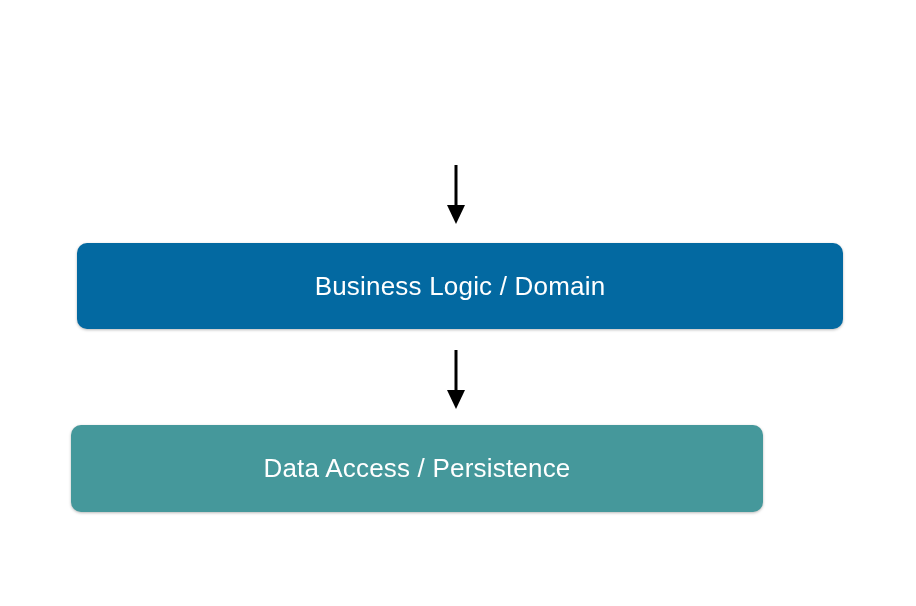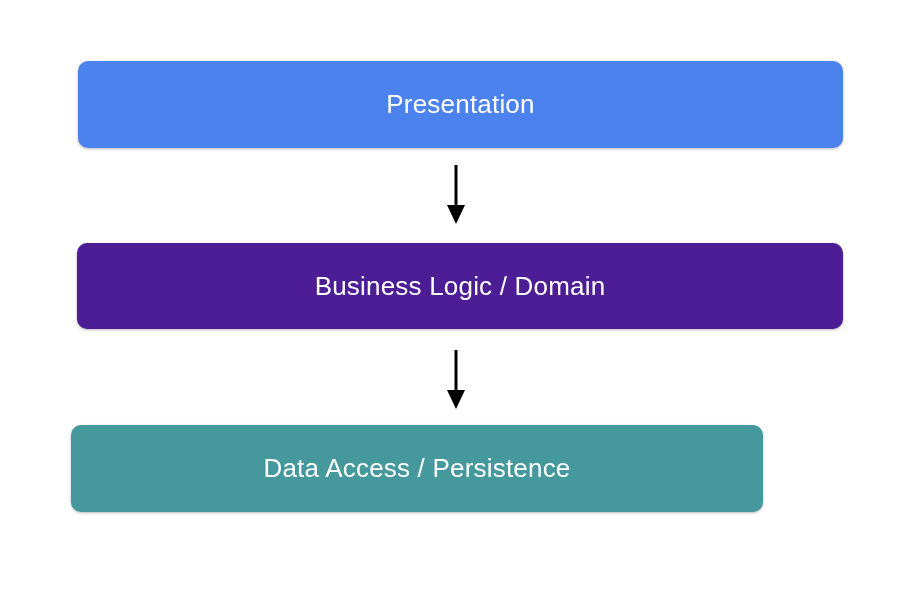--- a/index.html
+++ b/index.html
@@ -46,9 +46,6 @@
 
 <div class="canvas">
 
-  <div class="layer-box box-presentation" style="background-color: rgb(75, 130, 238);">
-    <span class="layer-label" style="color: rgb(255, 255, 255);">Presentation</span>
-  </div>
 
   <svg class="arrow arrow-1" viewBox="0 0 26 62" style="color: rgb(0, 0, 0);">
     <line x1="13" y1="2" x2="13" y2="44" stroke="currentColor" stroke-width="3"></line>

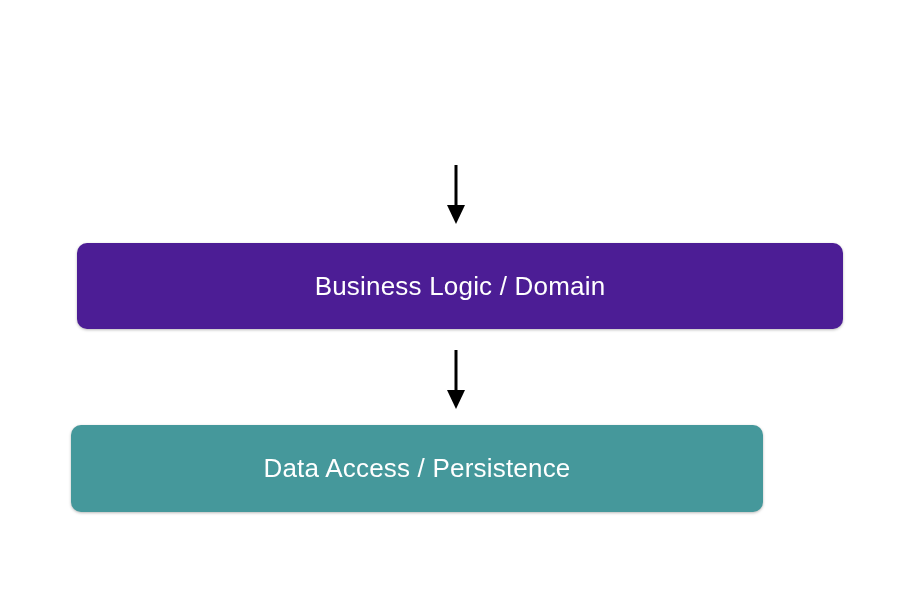--- a/index.html
+++ b/index.html
@@ -52,7 +52,7 @@
     <polygon points="4,42 22,42 13,61" fill="currentColor"></polygon>
   </svg>
 
-  <div class="layer-box box-business" style="background-color: #4c1d95;">
+  <div class="layer-box box-business" style="background-color: #0369a1;">
     <span class="layer-label" style="color: rgb(255, 255, 255);">Business Logic / Domain</span>
   </div>
 

